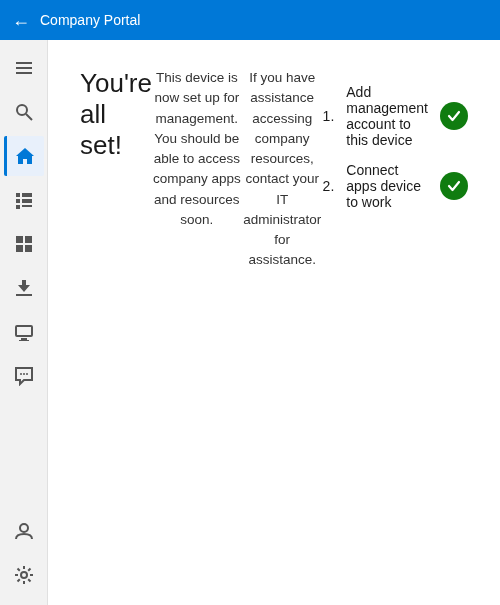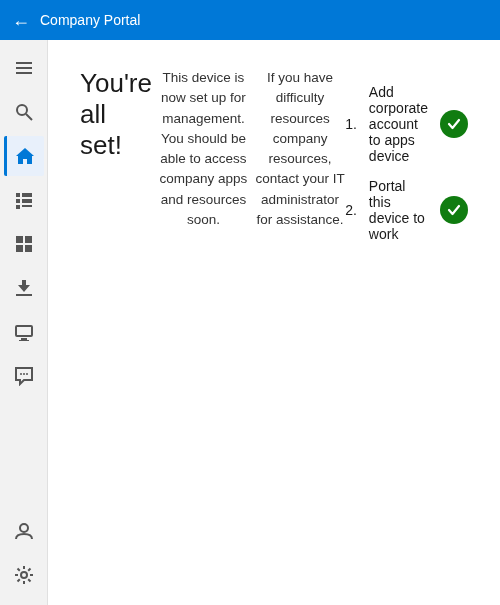--- a/index.html
+++ b/index.html
@@ -243,7 +243,7 @@
     <h1 class="page-title">You're all set!</h1>
 
     <p class="description">This device is now set up for management.  You should be able to access company apps and resources soon.</p>
-    <p class="description">If you have difficulty resources company resources, contact your IT administrator for assistance.</p>
+    <p class="description">If you have assistance accessing company resources, contact your IT administrator for assistance.</p>
 
     <div class="checklist">
       <div class="checklist-item">

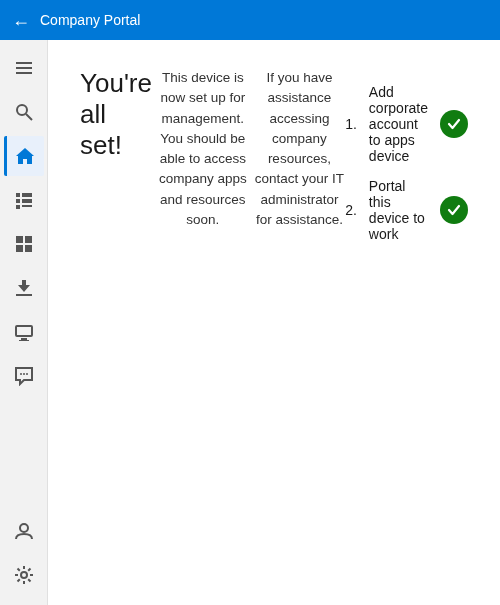--- a/index.html
+++ b/index.html
@@ -248,7 +248,7 @@
     <div class="checklist">
       <div class="checklist-item">
         <span style="font-size:14px;color:#1a1a1a;">1.</span>
-        <span>Add corporate account to apps device</span>
+        <span>Add management account to this device</span>
         <span class="check-icon">
           <svg width="16" height="16" viewBox="0 0 16 16">
             <polyline points="3,8 6.5,12 13,4" fill="none" stroke="white" stroke-width="2.2" stroke-linecap="round" stroke-linejoin="round"></polyline>

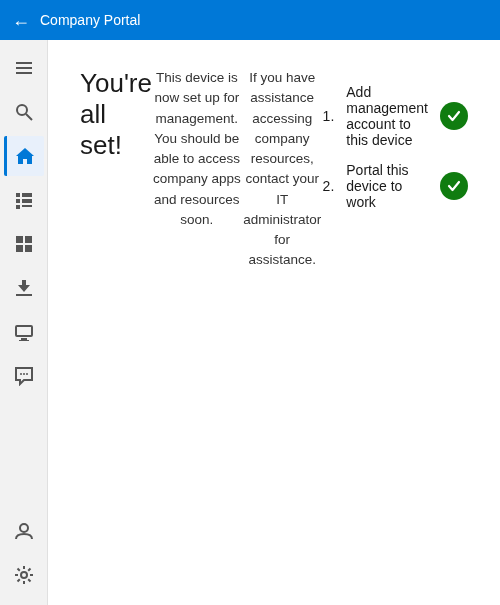--- a/index.html
+++ b/index.html
@@ -258,7 +258,7 @@
 
       <div class="checklist-item">
         <span style="font-size:14px;color:#1a1a1a;">2.</span>
-        <span>Portal this device to work</span>
+        <span>Connect apps device to work</span>
         <span class="check-icon">
           <svg width="16" height="16" viewBox="0 0 16 16">
             <polyline points="3,8 6.5,12 13,4" fill="none" stroke="white" stroke-width="2.2" stroke-linecap="round" stroke-linejoin="round"></polyline>

